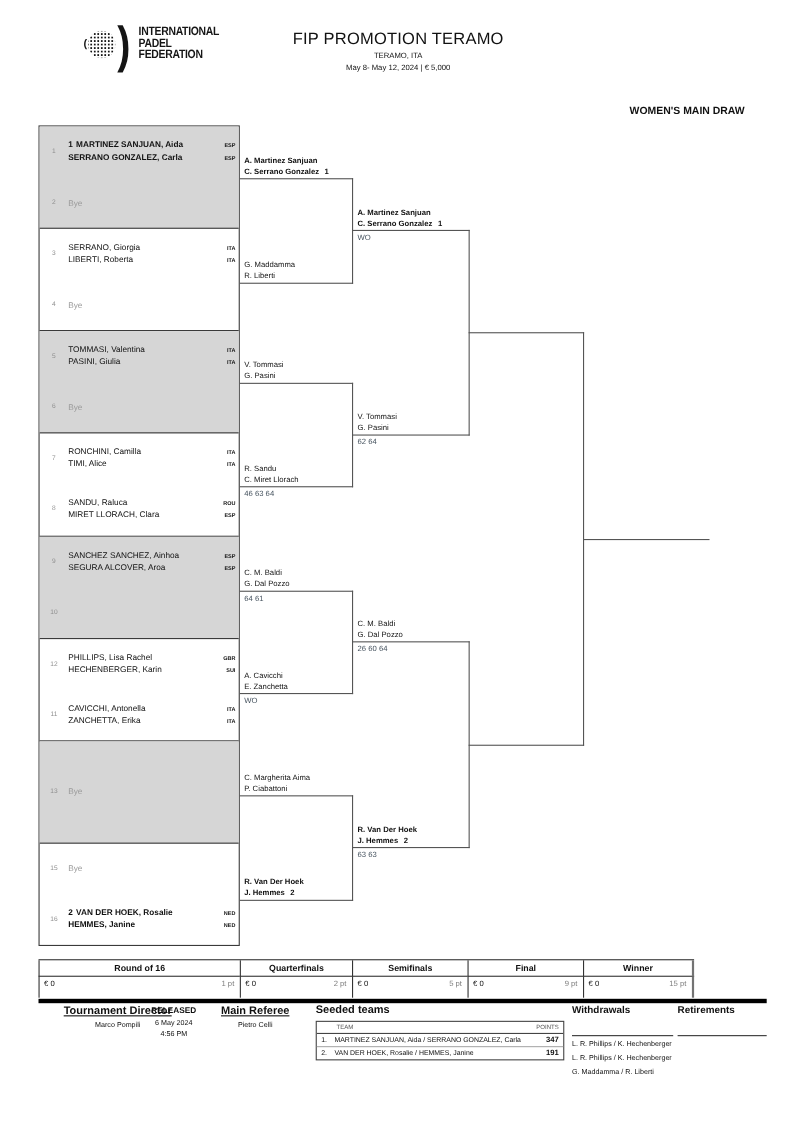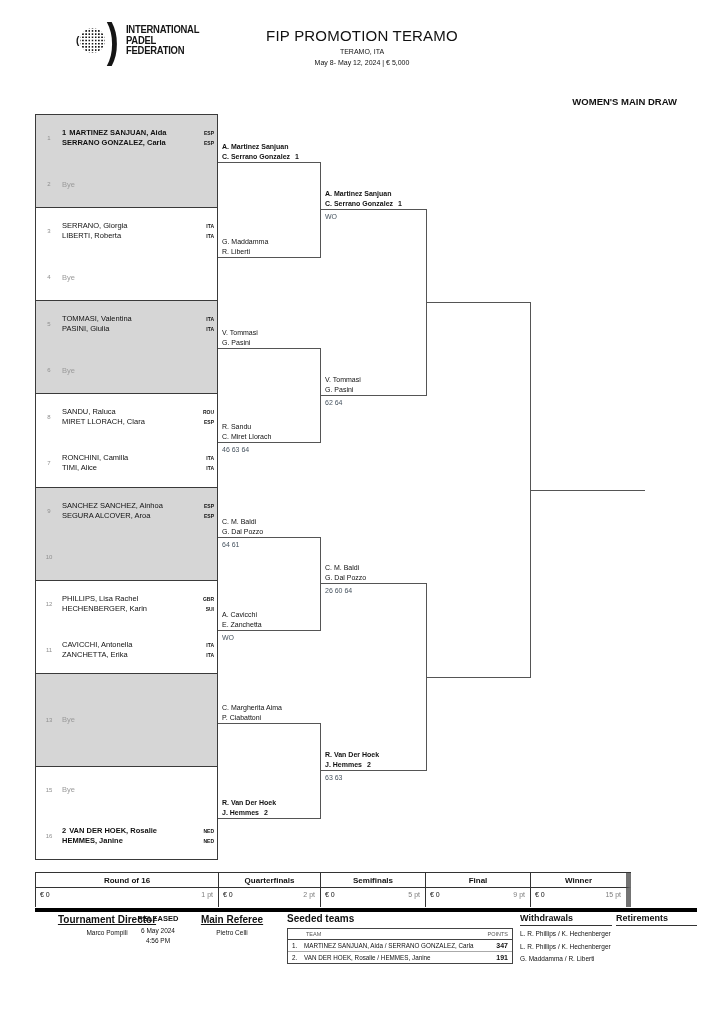--- a/index.html
+++ b/index.html
@@ -167,6 +167,19 @@
 
     <div class="pair">
       <div class="r16row">
+        <span class="rownum">7</span>
+        <div class="rnames">
+          <div class="nline">
+              <span class="nm">RONCHINI, Camilla</span>
+              <span class="cc">ITA</span>
+            </div>
+          <div class="nline">
+              <span class="nm">TIMI, Alice</span>
+              <span class="cc">ITA</span>
+            </div>
+        </div>
+      </div>
+      <div class="r16row">
         <span class="rownum">8</span>
         <div class="rnames">
           <div class="nline">
@@ -176,19 +189,6 @@
           <div class="nline">
               <span class="nm">MIRET LLORACH, Clara</span>
               <span class="cc">ESP</span>
-            </div>
-        </div>
-      </div>
-      <div class="r16row">
-        <span class="rownum">7</span>
-        <div class="rnames">
-          <div class="nline">
-              <span class="nm">RONCHINI, Camilla</span>
-              <span class="cc">ITA</span>
-            </div>
-          <div class="nline">
-              <span class="nm">TIMI, Alice</span>
-              <span class="cc">ITA</span>
             </div>
         </div>
       </div>

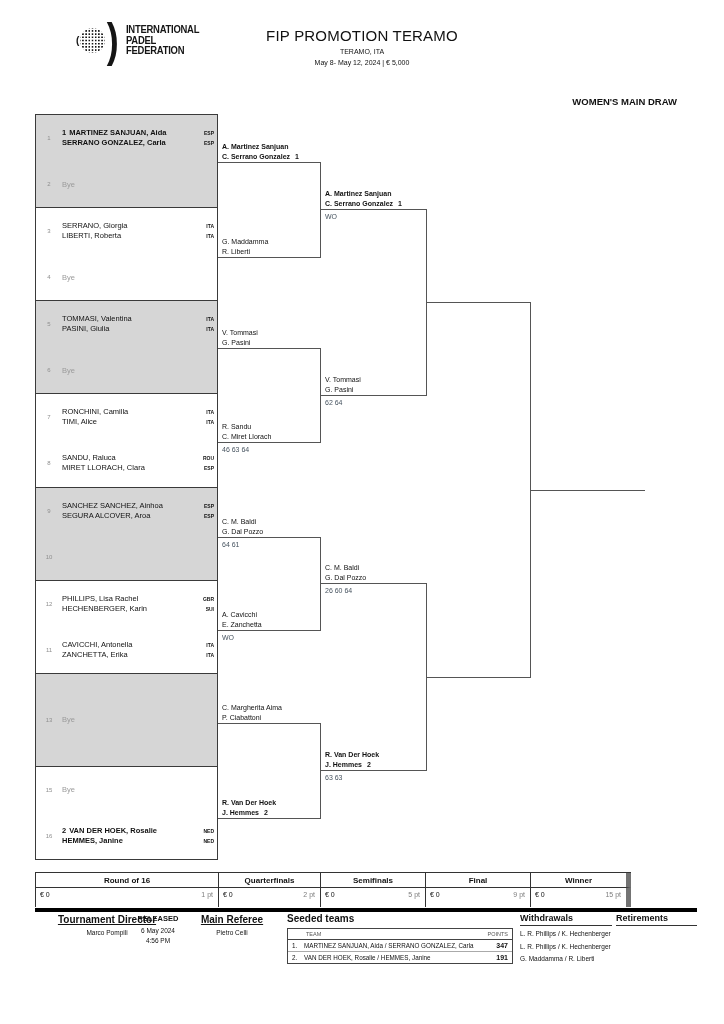--- a/index.html
+++ b/index.html
@@ -57,7 +57,7 @@
           display:grid;grid-template-columns:183px 102px 105px 105px 101px;box-sizing:border-box;}
   .lh{border-left:1px solid #333;border-bottom:1px solid #333;text-align:center;
       font-weight:bold;font-size:8px;padding:3px 0 2px;}
-  .lh.last,.lv.last{border-right:5px solid #737373;}
+  .lh.last,.lv.last{border-right:2px solid #737373;}
   .lv{border-left:1px solid #333;display:flex;justify-content:space-between;
       font-size:7px;padding:3px 5px 9px 4px;}
   .lv .pts{color:#7d7d7d;}

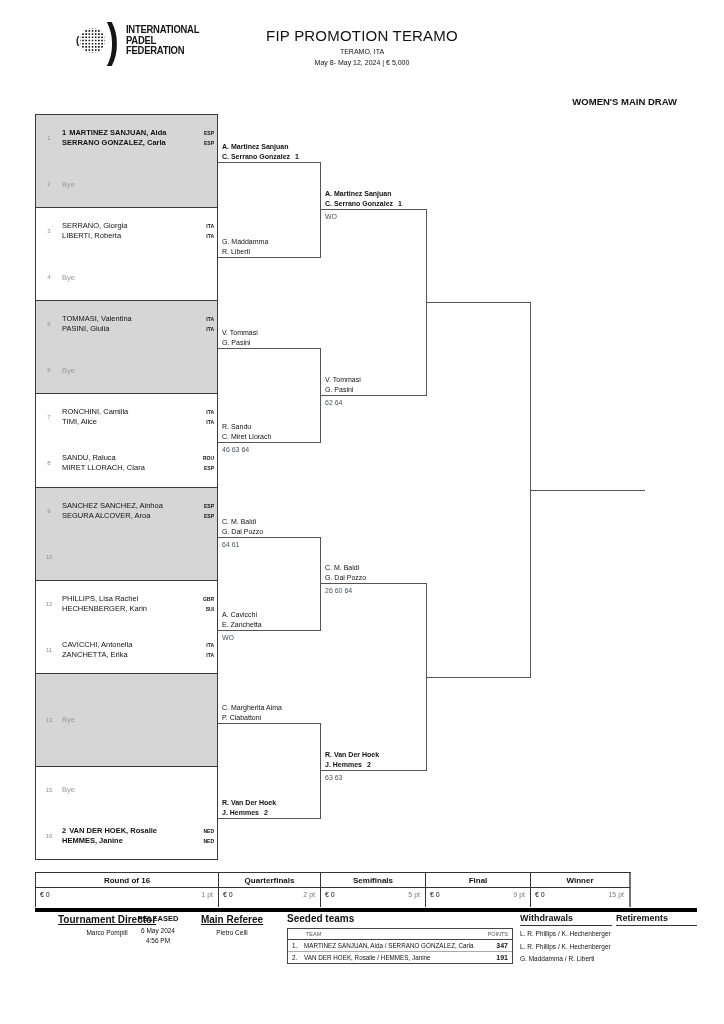--- a/index.html
+++ b/index.html
@@ -79,7 +79,7 @@
   .strow .team{flex:1;font-size:6.3px;}
   .strow .pts{font-weight:bold;font-size:7px;}
   .wrcol{position:absolute;top:913px;}
-  .wr-title{font-weight:bold;font-size:9px;border-bottom:1px solid #333;padding-bottom:2px;}
+  .wr-title{font-weight:bold;font-size:9px;border-bottom:1px solid #333;padding-bottom:18px;}
   .wr-item{font-size:6.5px;line-height:8.5px;margin-top:4px;}
 </style>
 </head>

